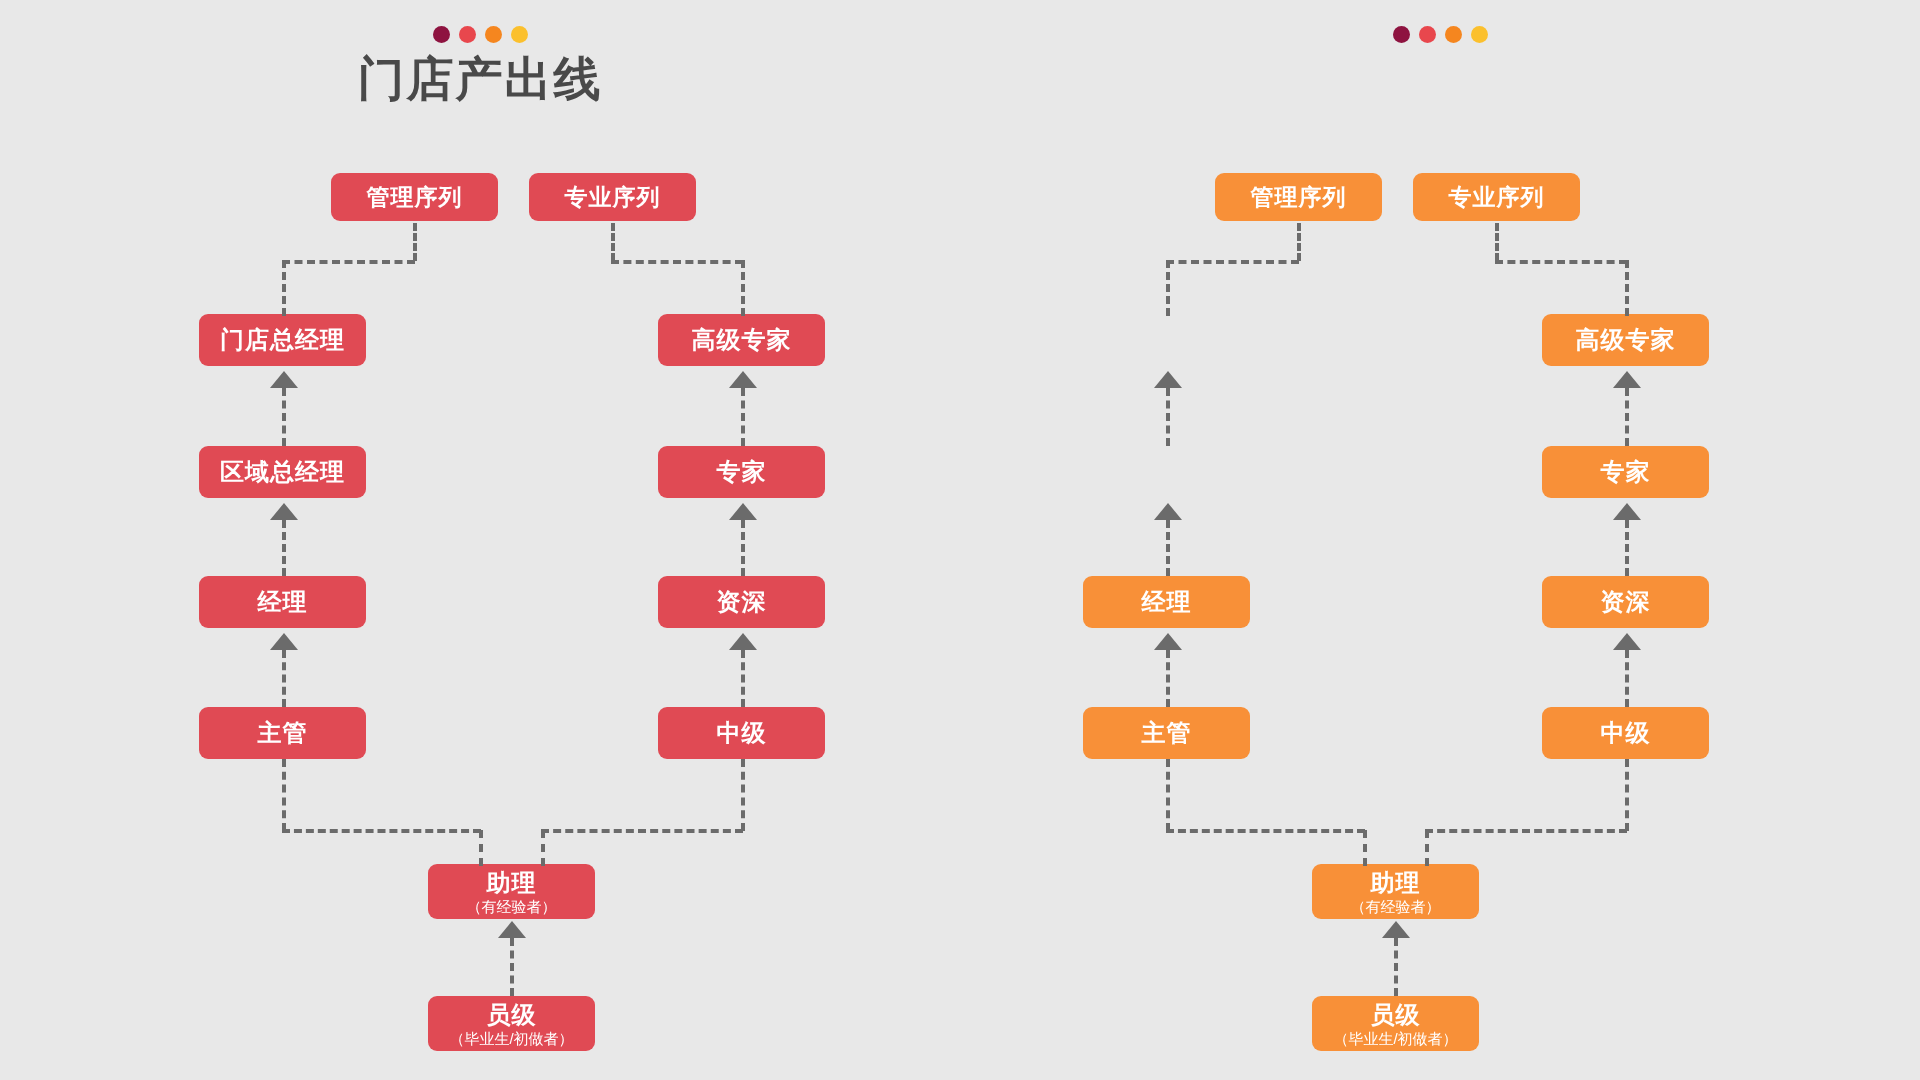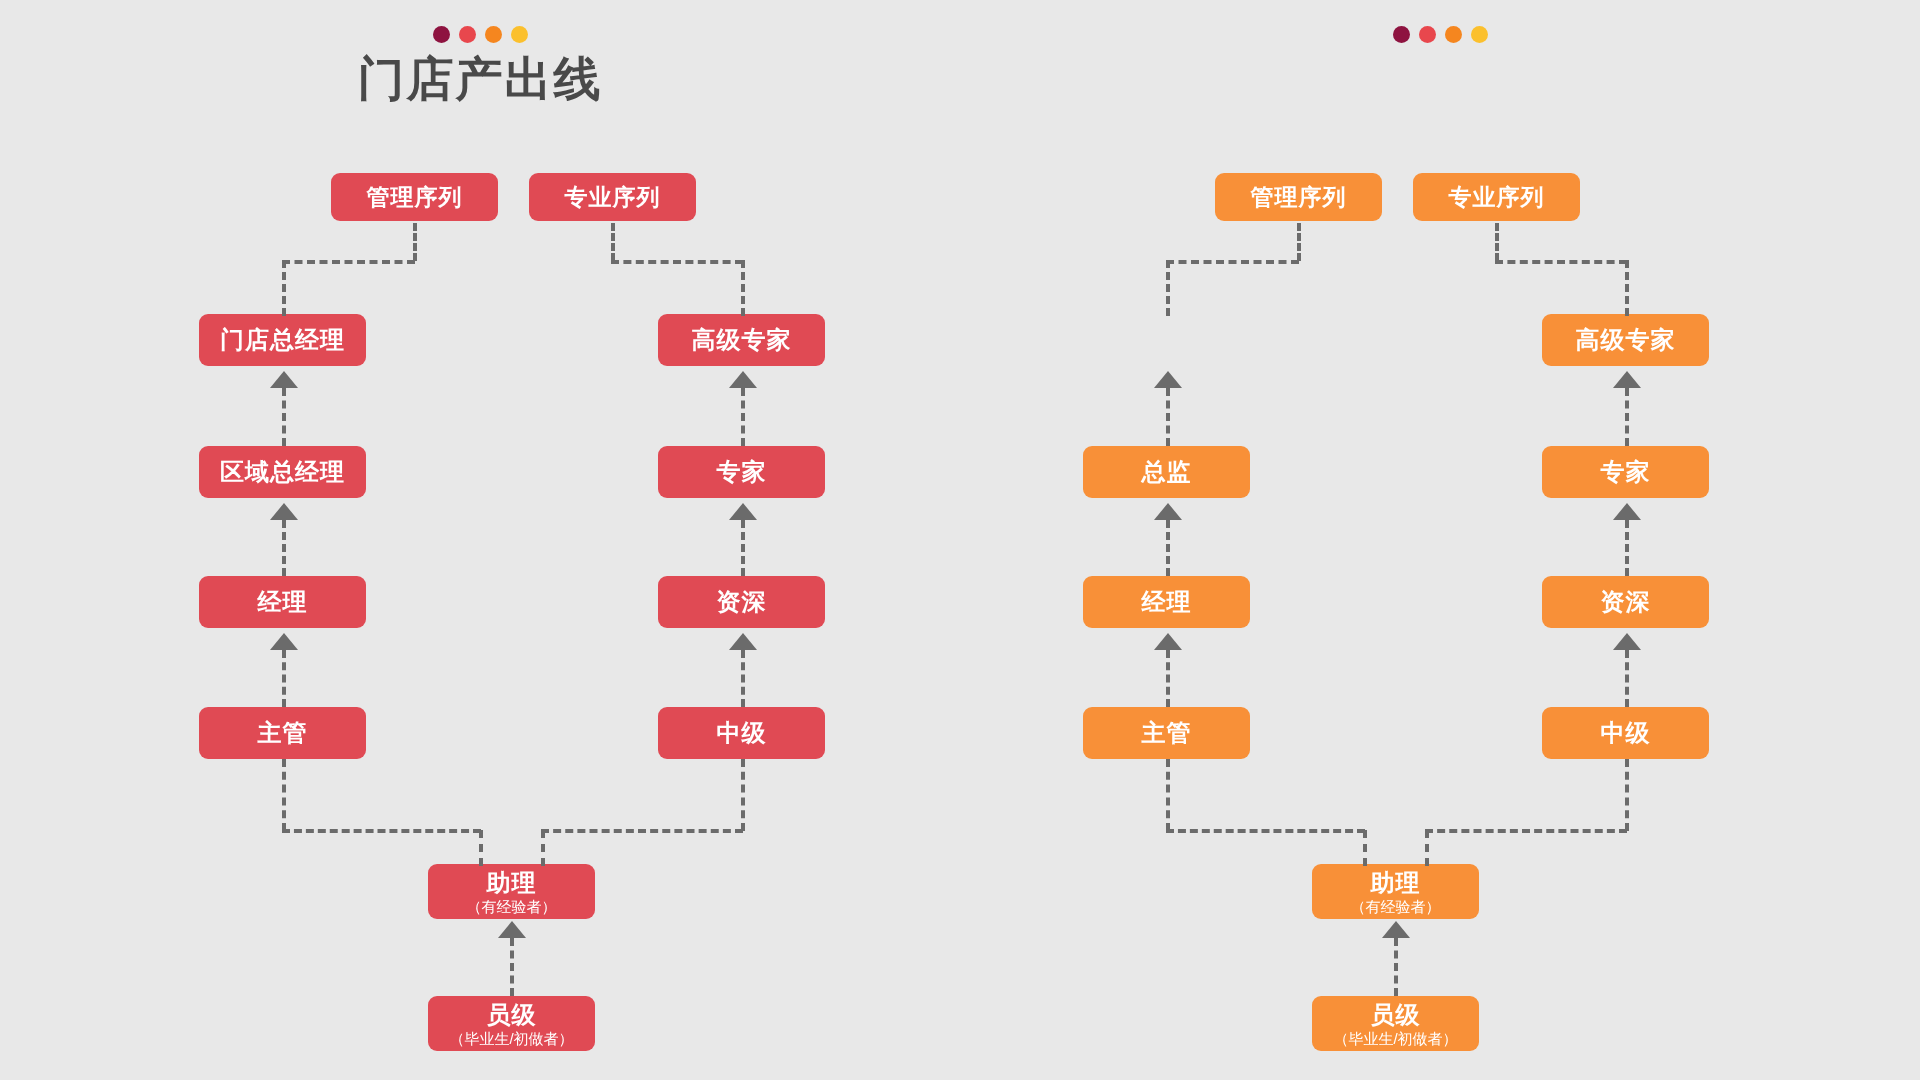--- a/index.html
+++ b/index.html
@@ -177,9 +177,6 @@
       <span class="node-title">专业序列</span>
     </div>
 
-    <div class="node" style="left: 123px; top: 438px; width: 167px; height: 52px; background: rgb(248, 144, 56);">
-      <span class="node-title">总监</span>
-    </div>
     <div class="node" style="left: 123px; top: 568px; width: 167px; height: 52px; background: rgb(248, 144, 56);">
       <span class="node-title">经理</span>
     </div>

